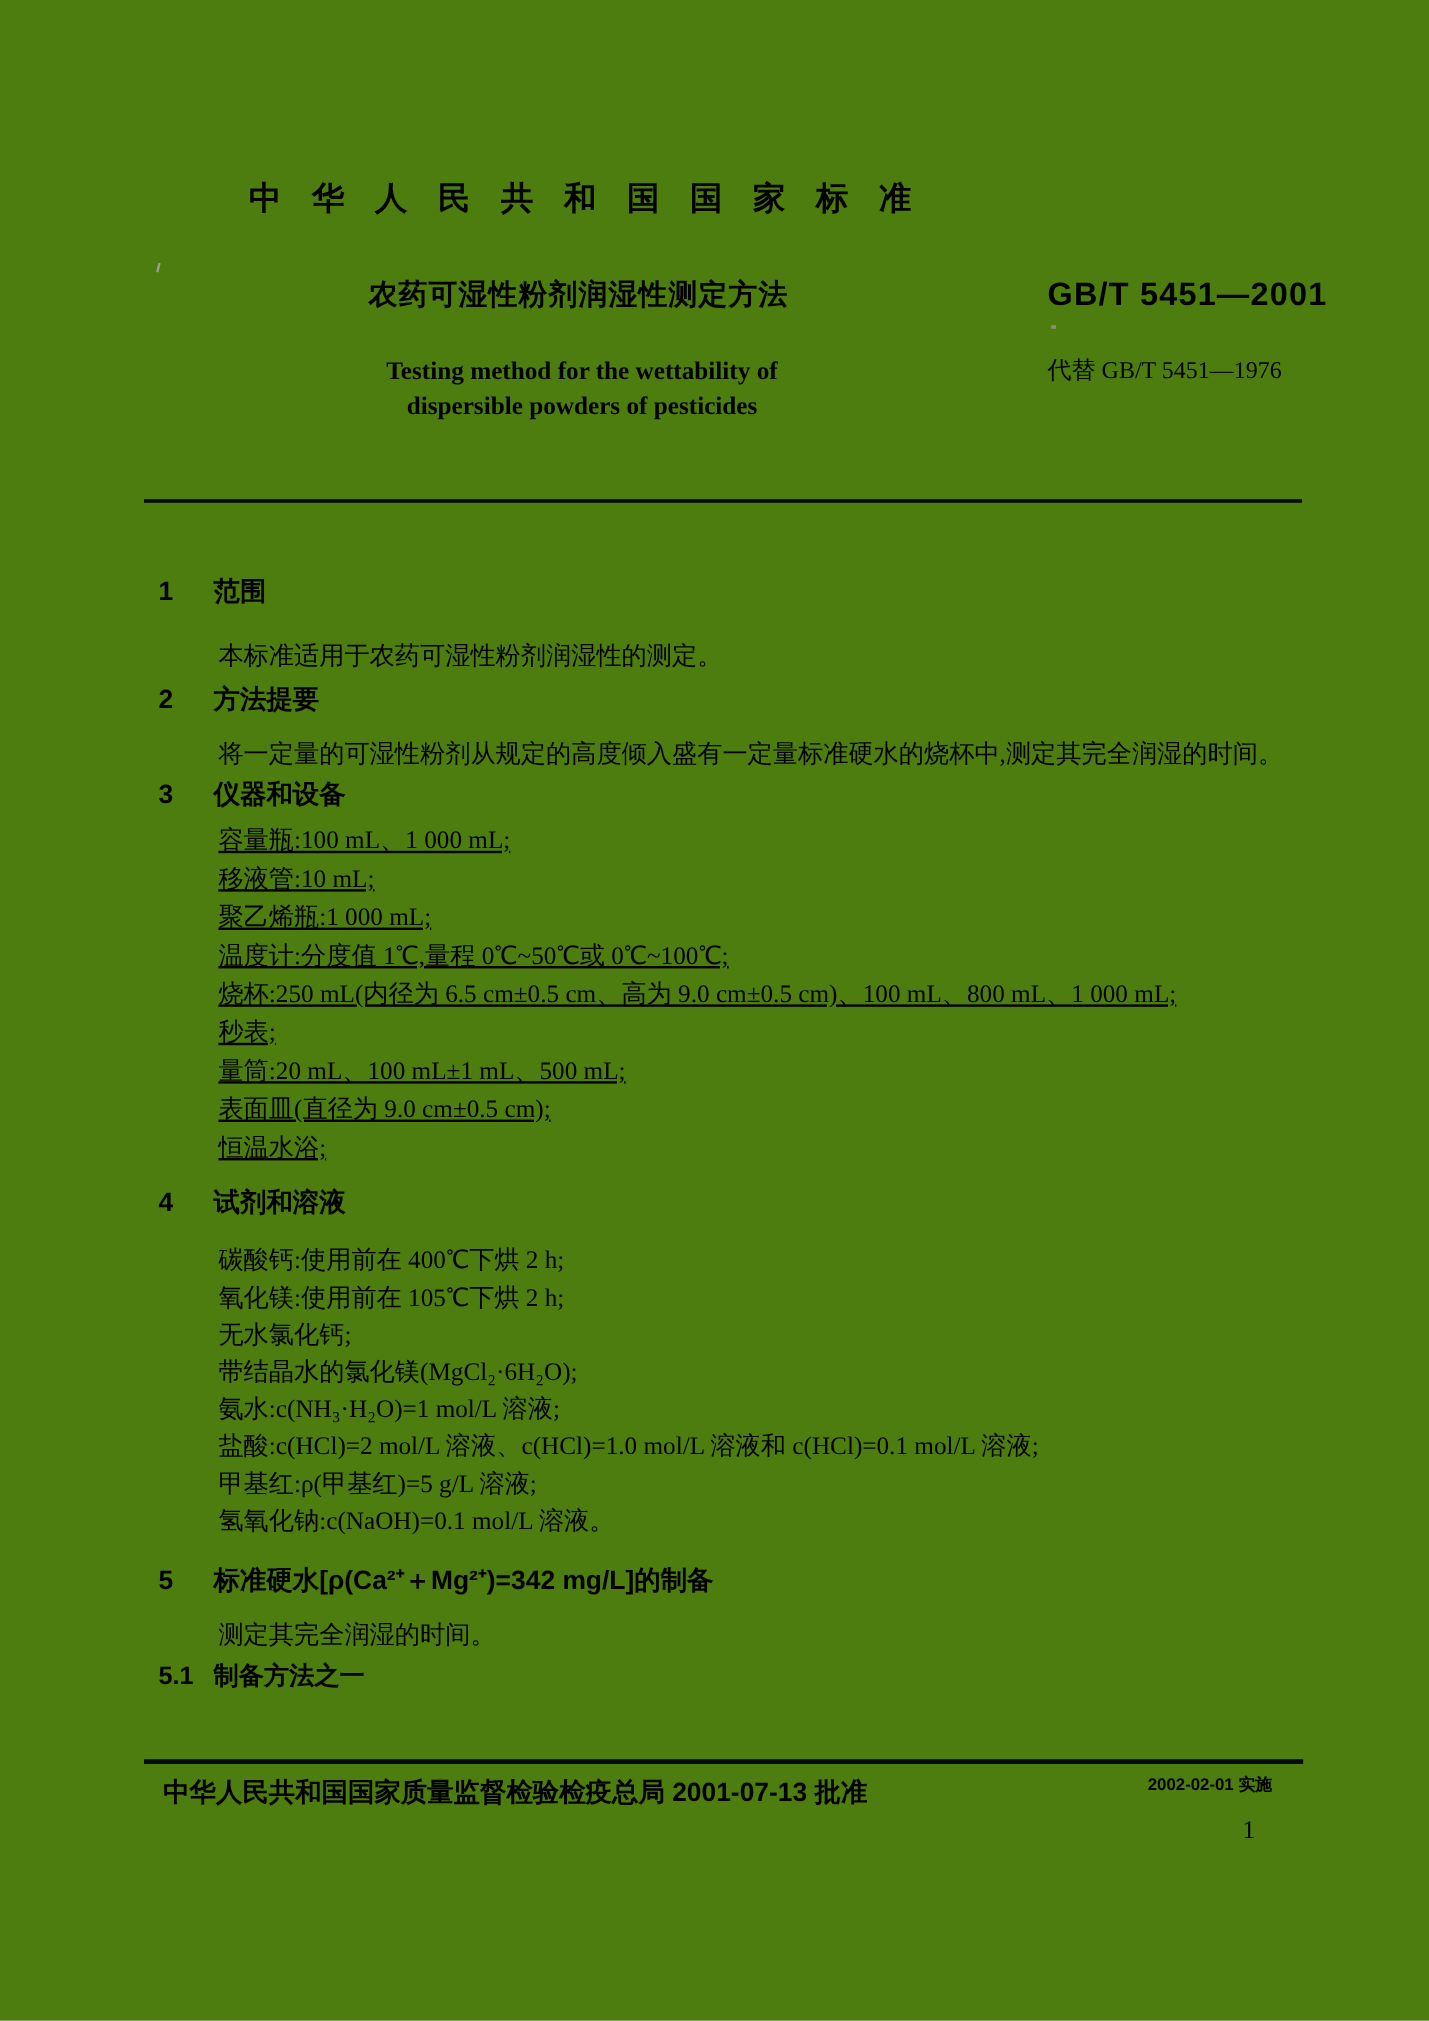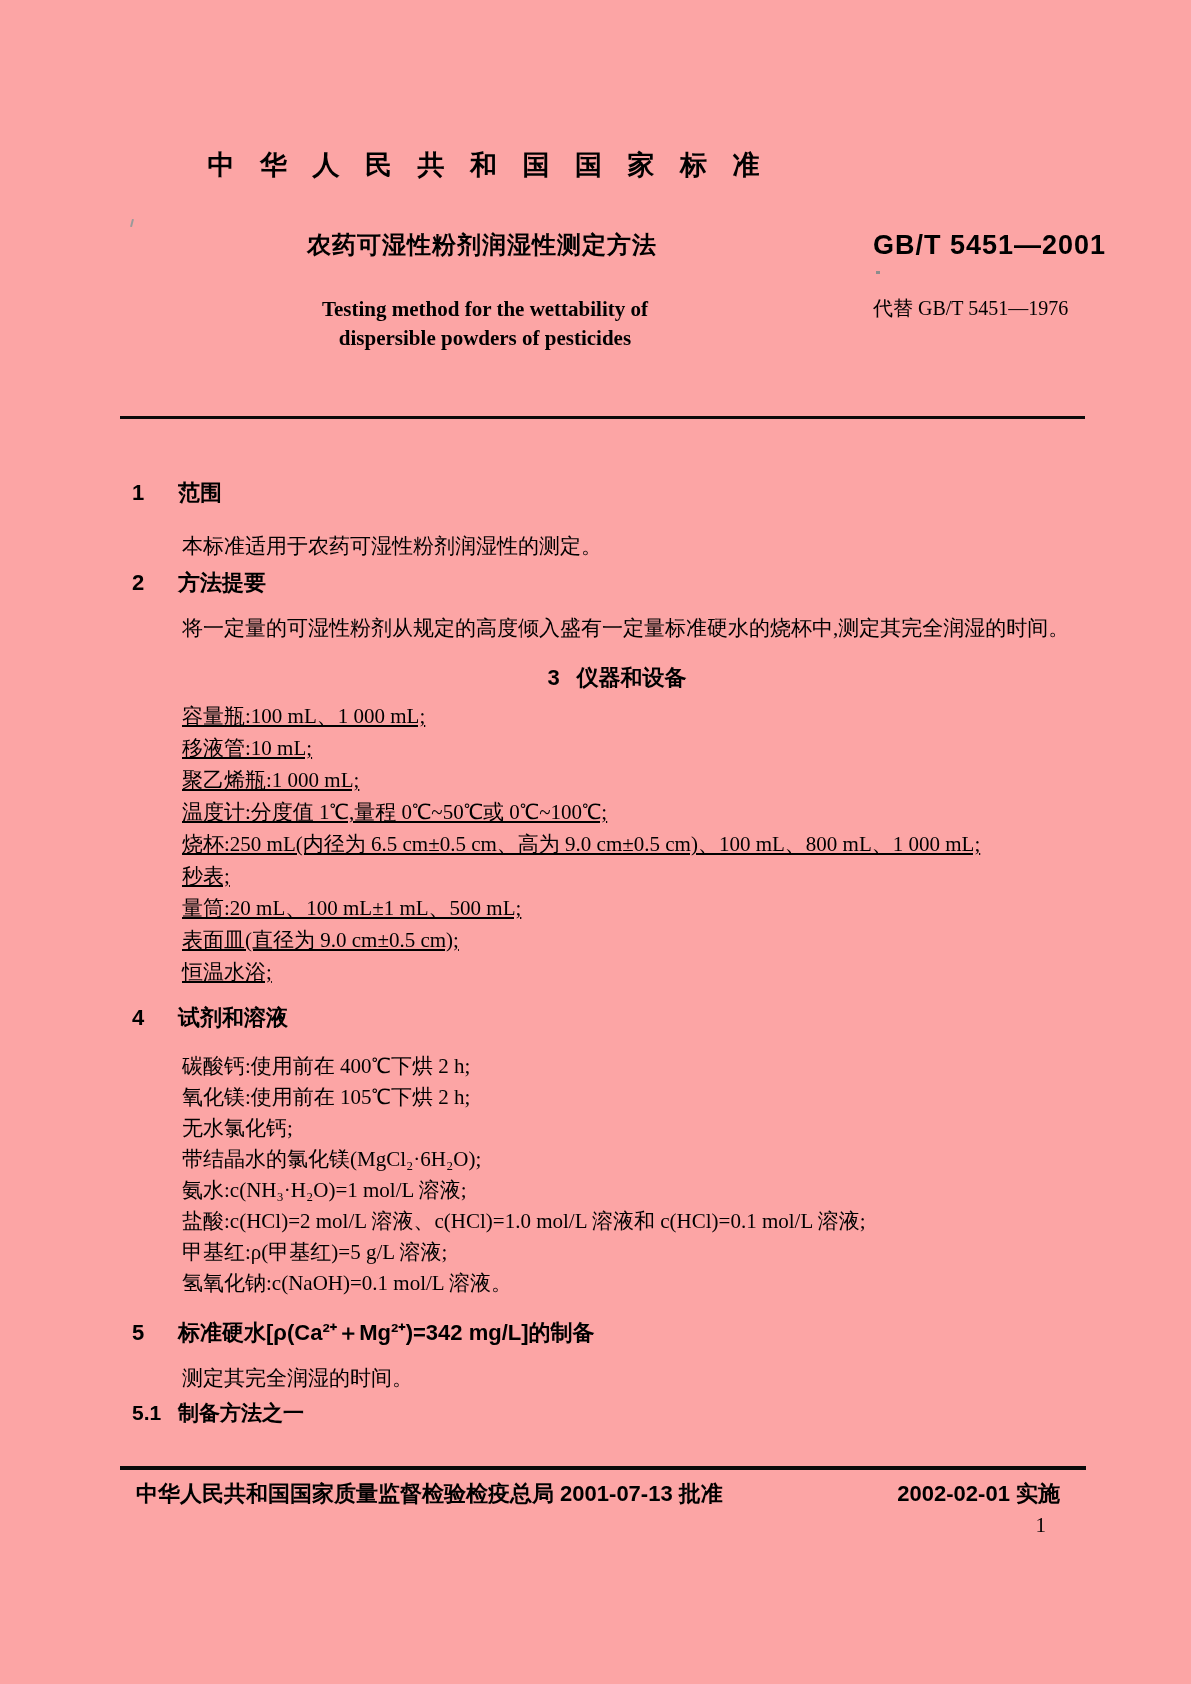--- a/index.html
+++ b/index.html
@@ -8,7 +8,7 @@
     width:1191px;
     height:1684px;
     margin:0 auto;
-    background:#fca5a5;
+    background:#4d7c0f;
     color:#000;
     font-family:"Liberation Serif", serif;
     overflow:hidden;

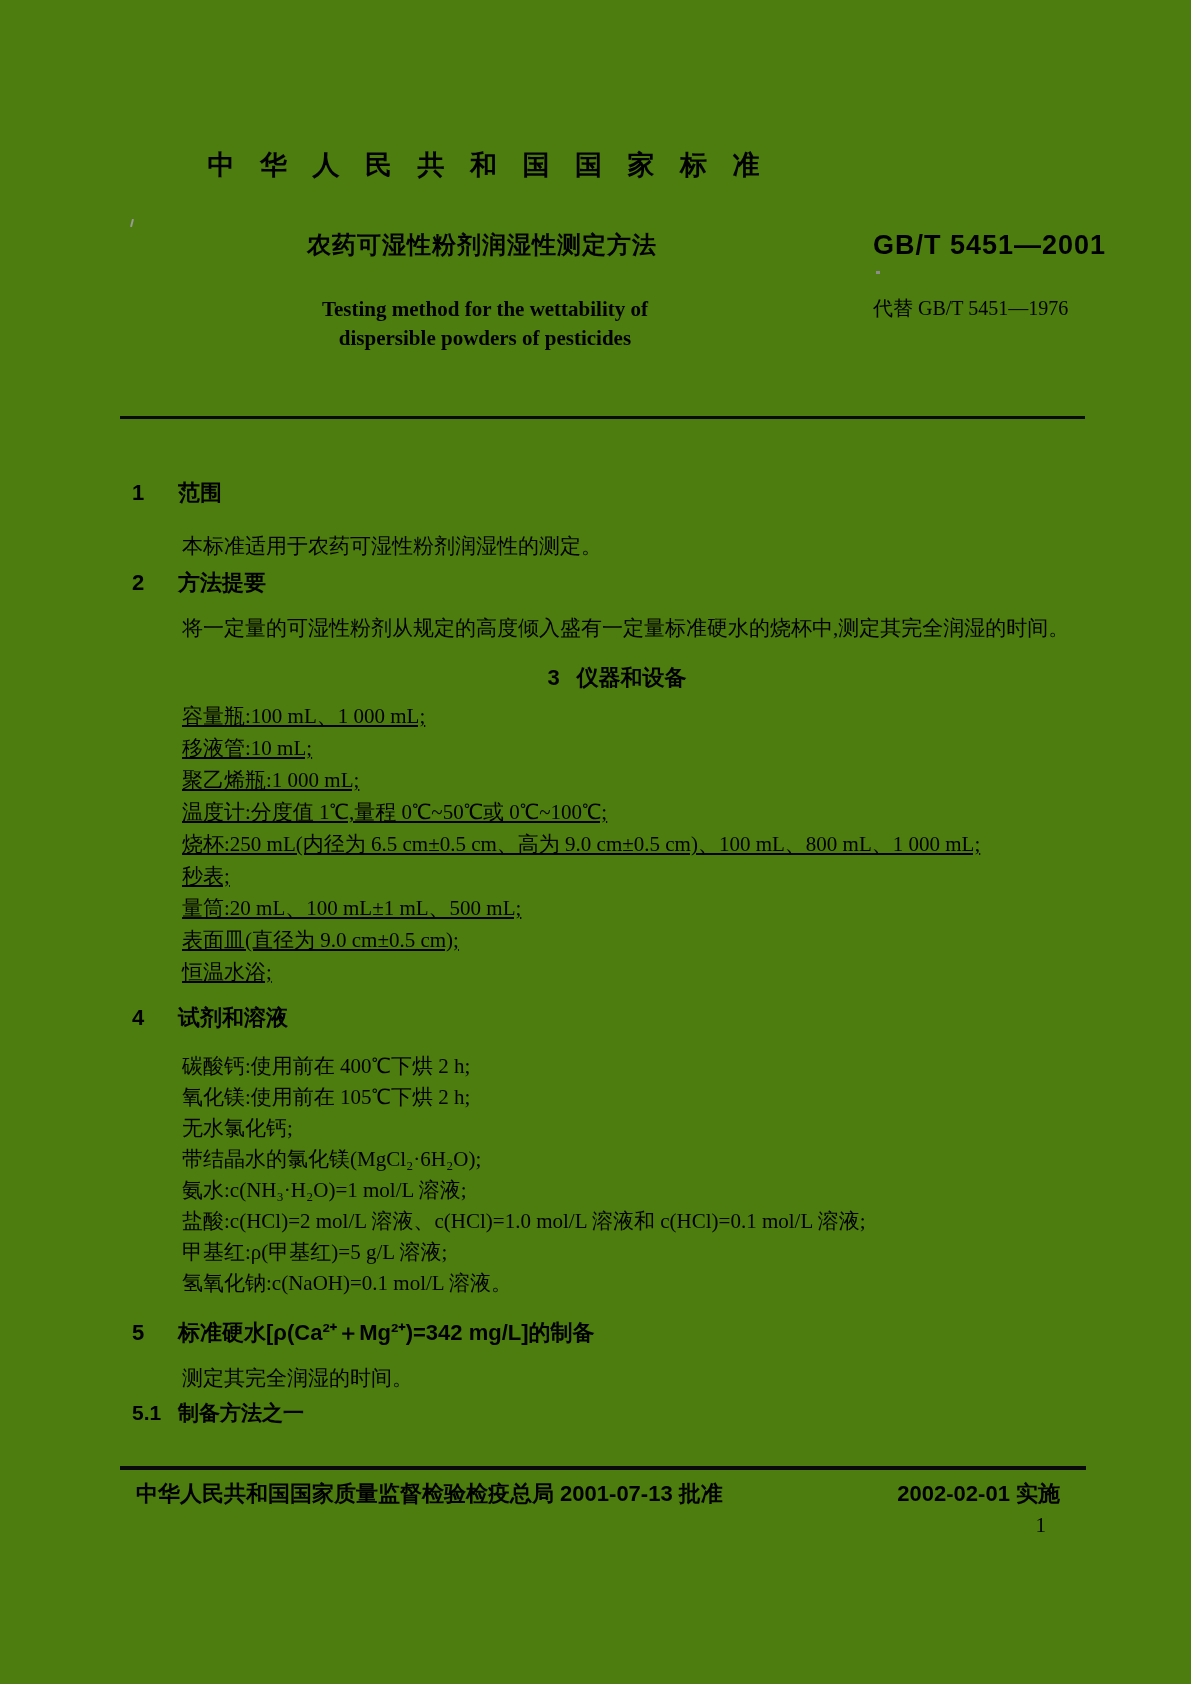--- a/index.html
+++ b/index.html
@@ -72,7 +72,7 @@
   .sec-0 .body-p{margin-top:27px;}
   .sec-1 .sec-h{margin-top:9px;}
   .sec-1 .body-p{margin-top:19px;}
-  .sec-2 .sec-h{margin-top:22px;text-align:center;}
+  .sec-2 .sec-h{margin-top:6px;}
   .sec-2 .items{margin-top:9px;}
   .sec-2 .body-line{line-height:32px;text-decoration:underline;}
   .sec-3 .sec-h{margin-top:16px;}

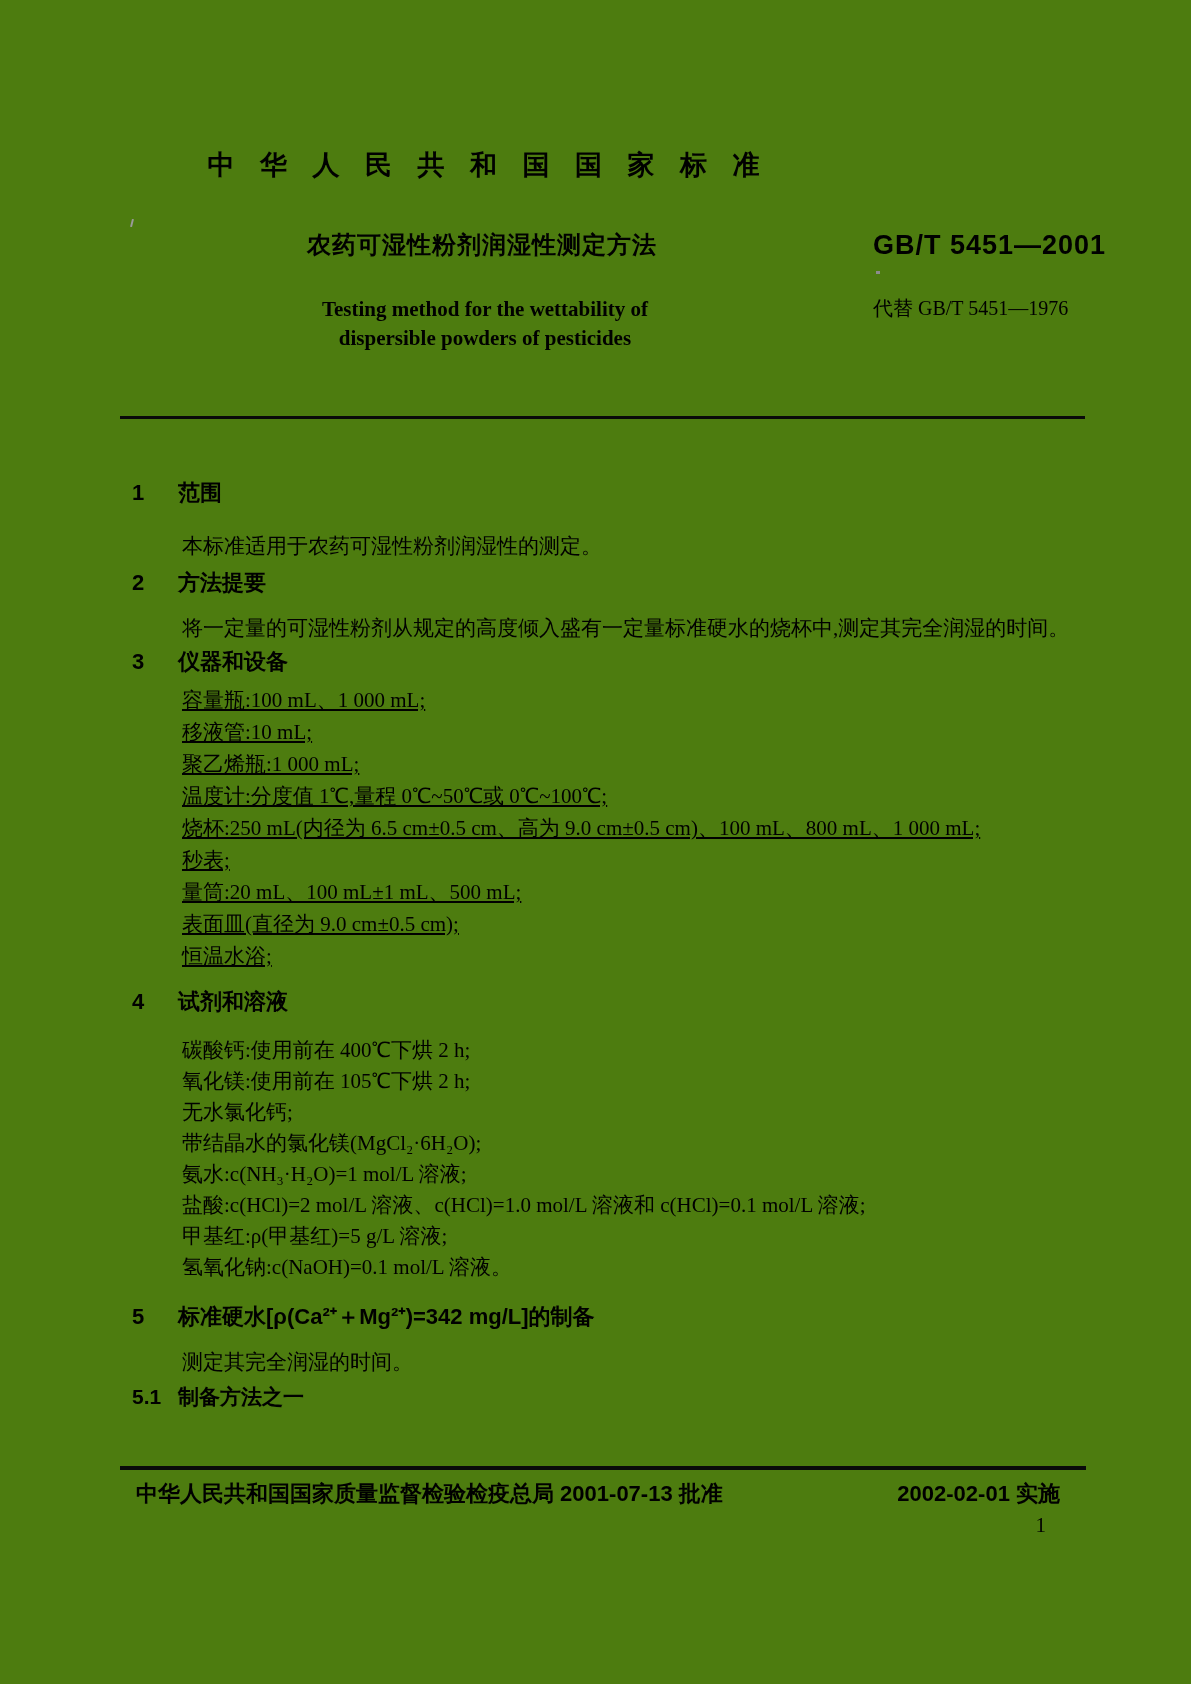--- a/index.html
+++ b/index.html
@@ -94,7 +94,7 @@
   .footer-impl{
     position:absolute; right:131px; top:1479px;
     font-family:"Liberation Sans", sans-serif;
-    font-weight:bold; font-size:22px; white-space:nowrap;
+    font-weight:bold; font-size:14px; white-space:nowrap;
   }
   .page-num{
     position:absolute; right:145px; top:1513px;

